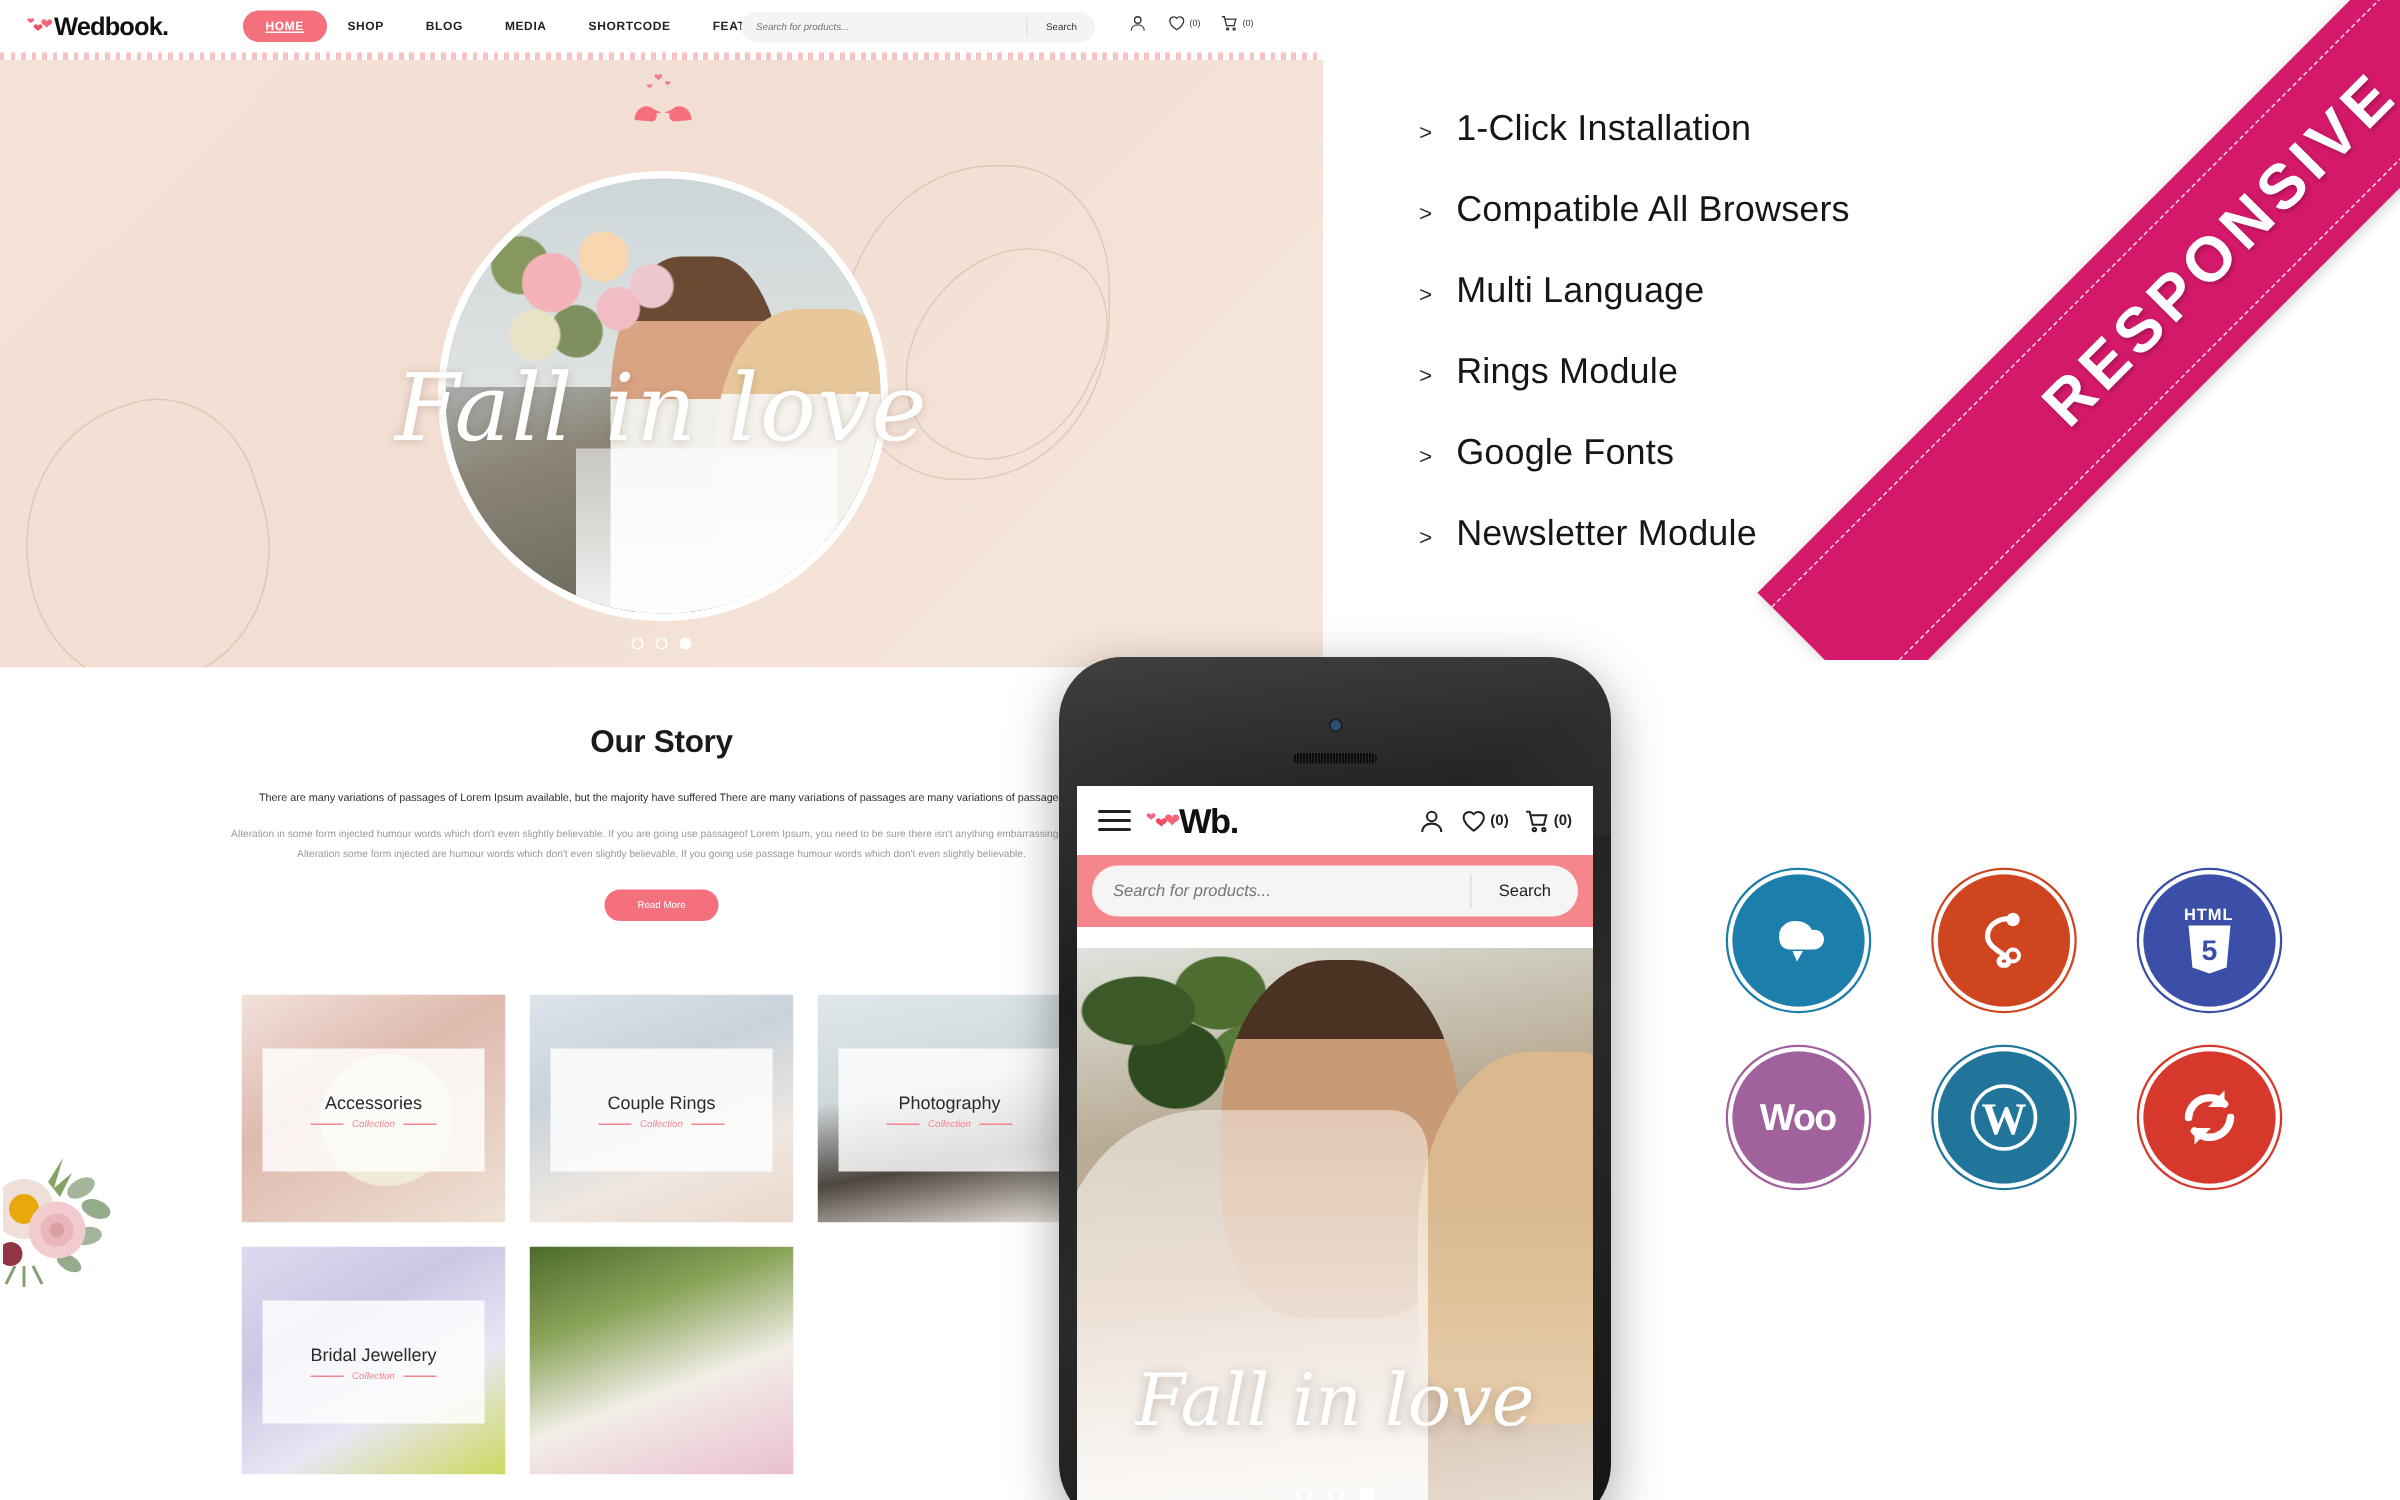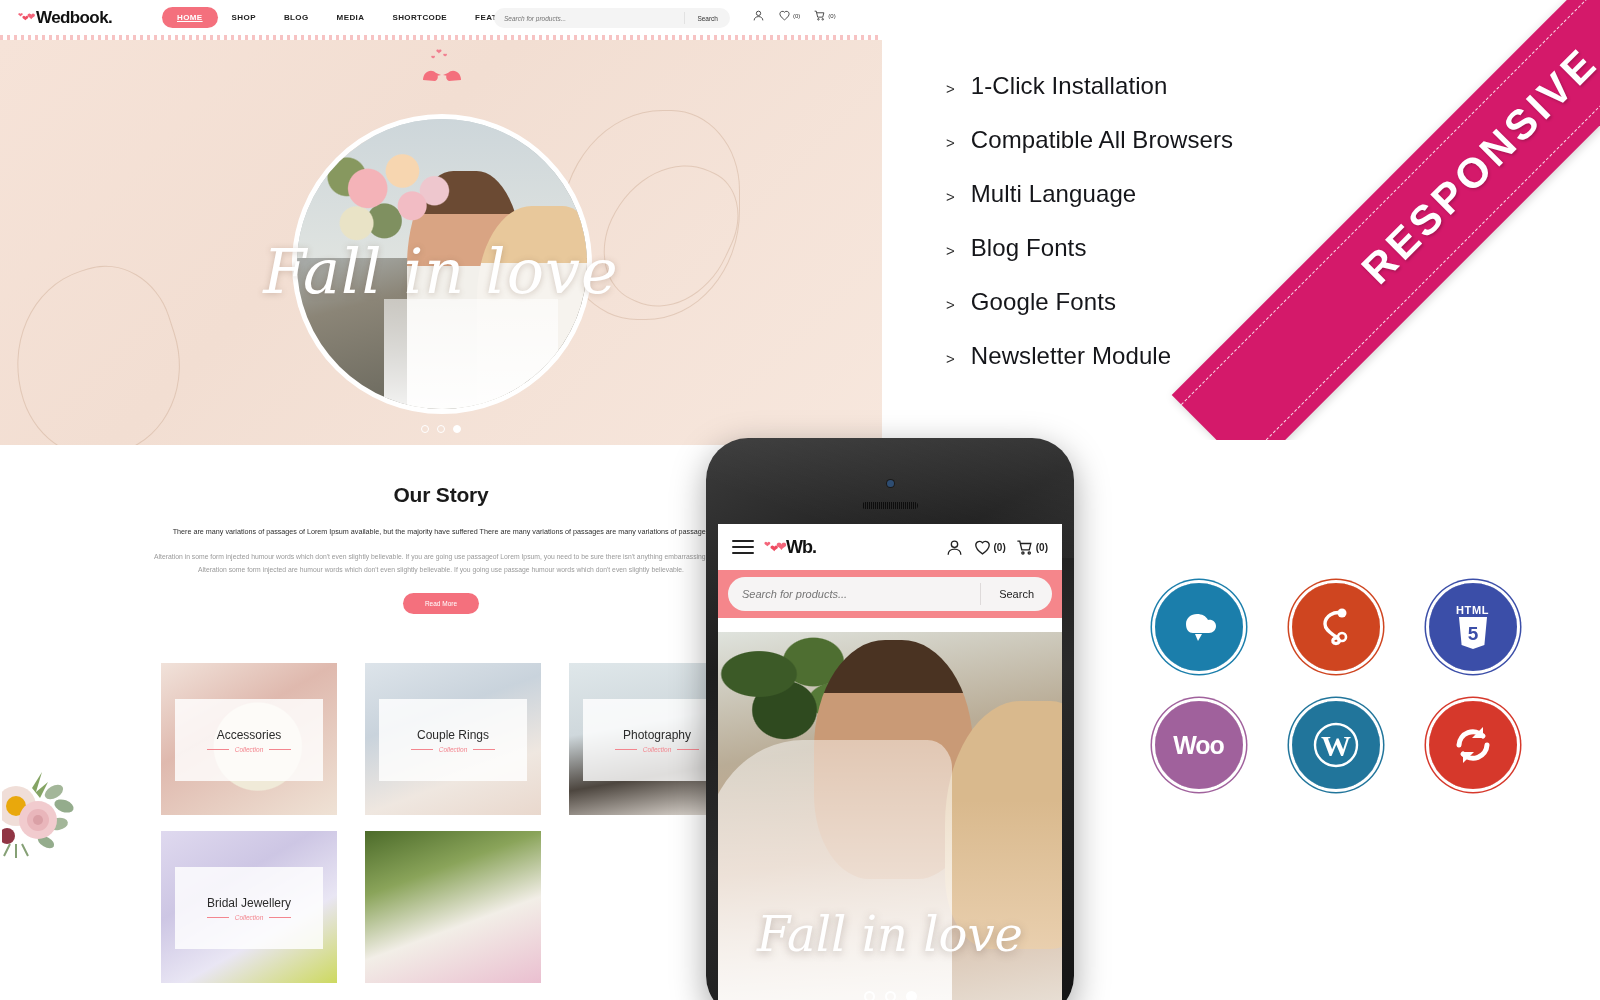--- a/index.html
+++ b/index.html
@@ -528,7 +528,7 @@
     </div>
     <div class="feature-row">
       <span class="feature-chevron">&gt;</span>
-      <span class="feature-label">Blog Fonts</span>
+      <span class="feature-label">Rings Module</span>
     </div>
     <div class="feature-row">
       <span class="feature-chevron">&gt;</span>

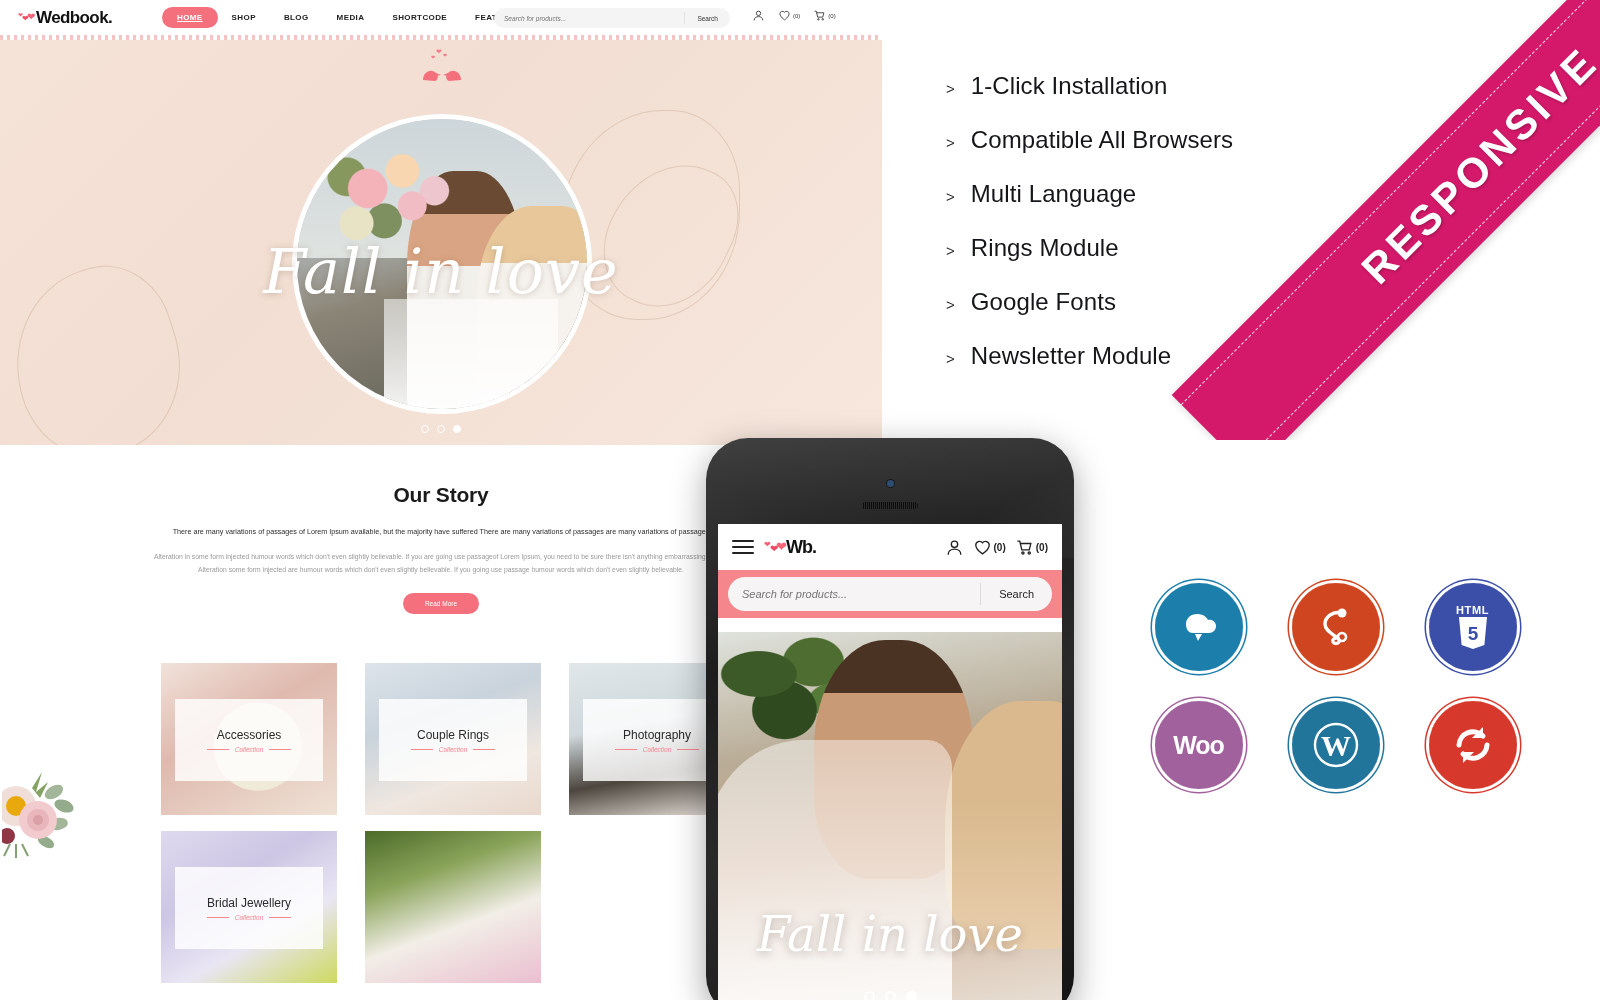--- a/index.html
+++ b/index.html
@@ -277,7 +277,7 @@
   .ph-hearts .ph1{ left:0; top:1px; font-size:8px;}
   .ph-hearts .ph2{ left:6px; top:4px; font-size:10px; color:#ee4a60;}
   .ph-hearts .ph3{ left:12px; top:0px; font-size:13px;}
-  #ph-brand{ font-size:18px; font-weight:bold; color:#111; letter-spacing:-1px; }
+  #ph-brand{ font-size:23px; font-weight:bold; color:#111; letter-spacing:-1px; }
   #ph-icons{ margin-left:auto; display:flex; align-items:center; gap:9px; }
   .ph-count{ font-size:10px; color:#222; font-weight:bold;}
   #ph-searchbar{

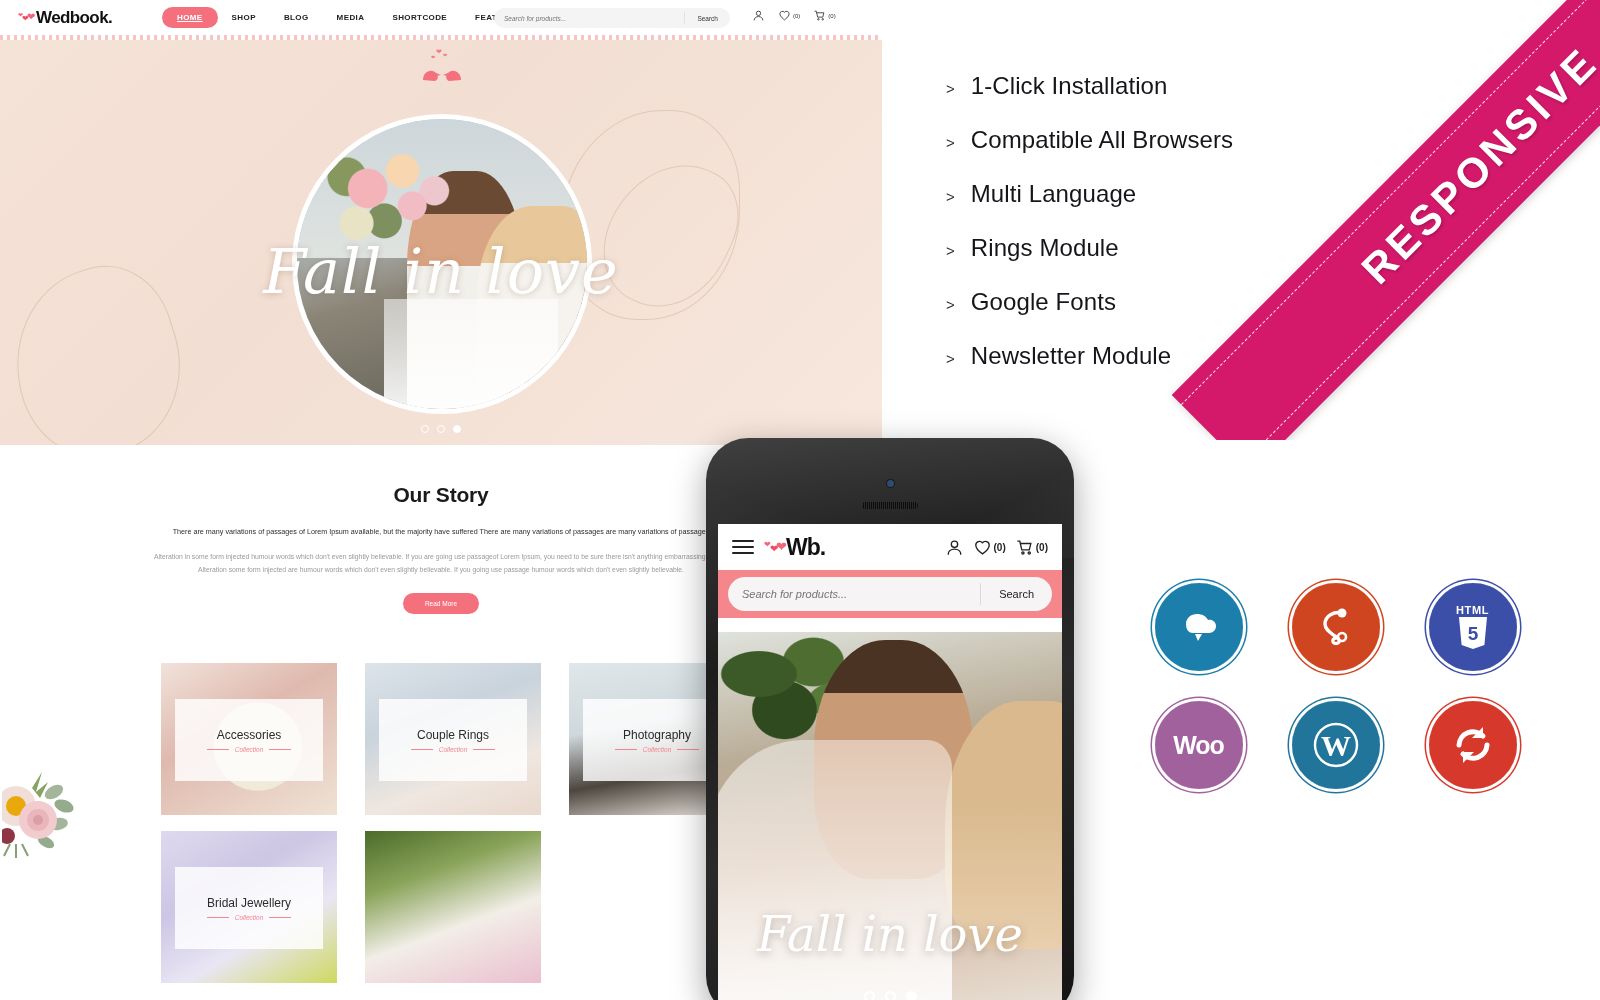--- a/index.html
+++ b/index.html
@@ -159,7 +159,7 @@
   
   #categories{
     position:absolute; left:161px; top:663px; width:560px;
-    display:grid; grid-template-columns:repeat(3,176px); gap:16px 28px;
+    display:grid; grid-template-columns:repeat(3,176px); gap:16px 16px;
   }
   .cat-card{
     position:relative; width:176px; height:152px; overflow:hidden; cursor:pointer;

